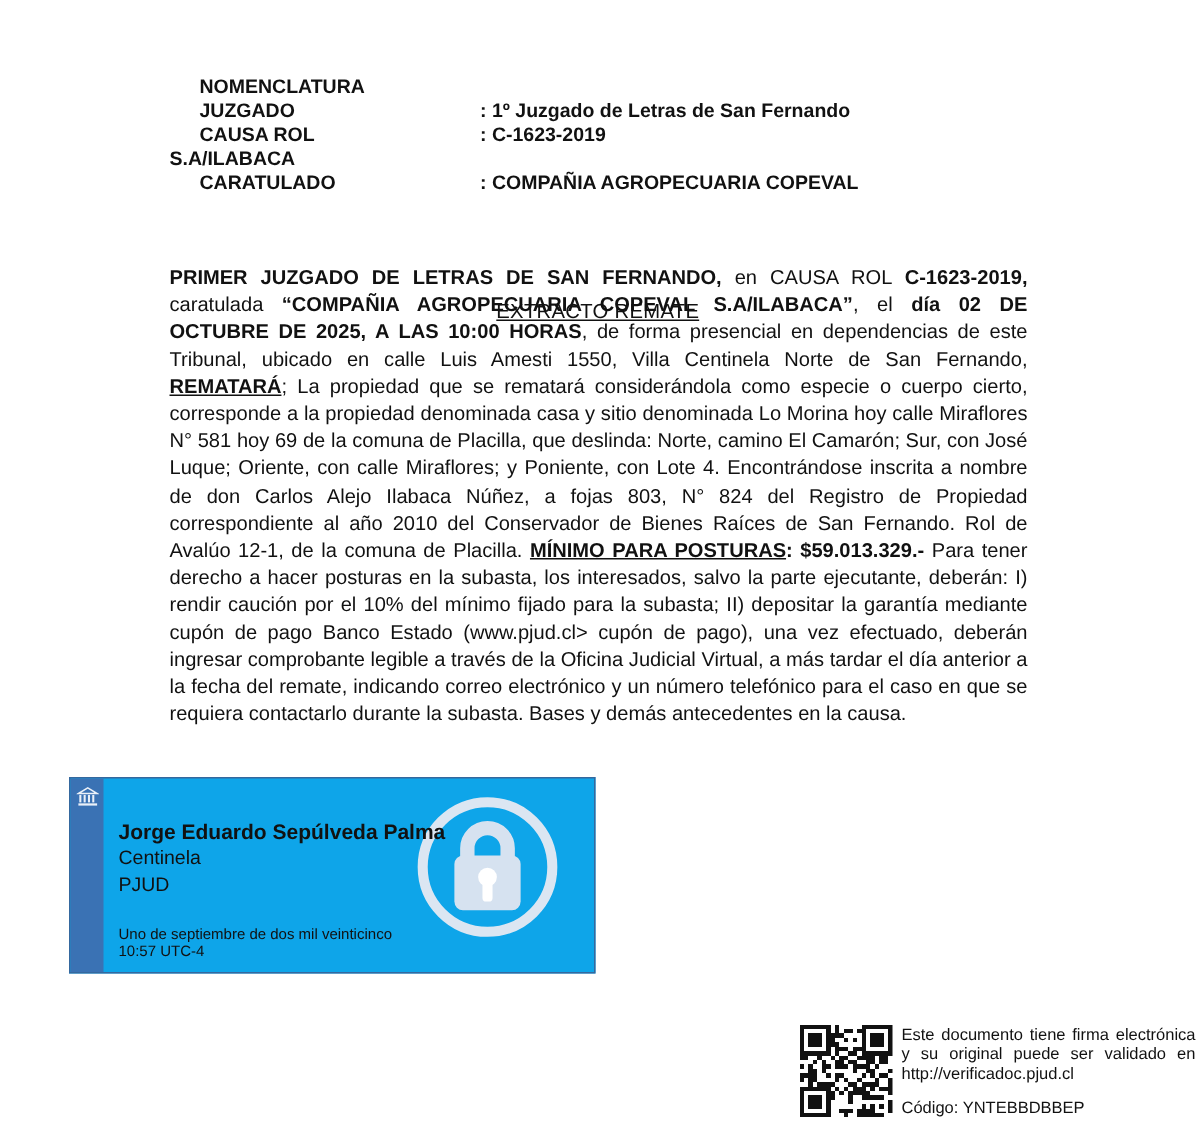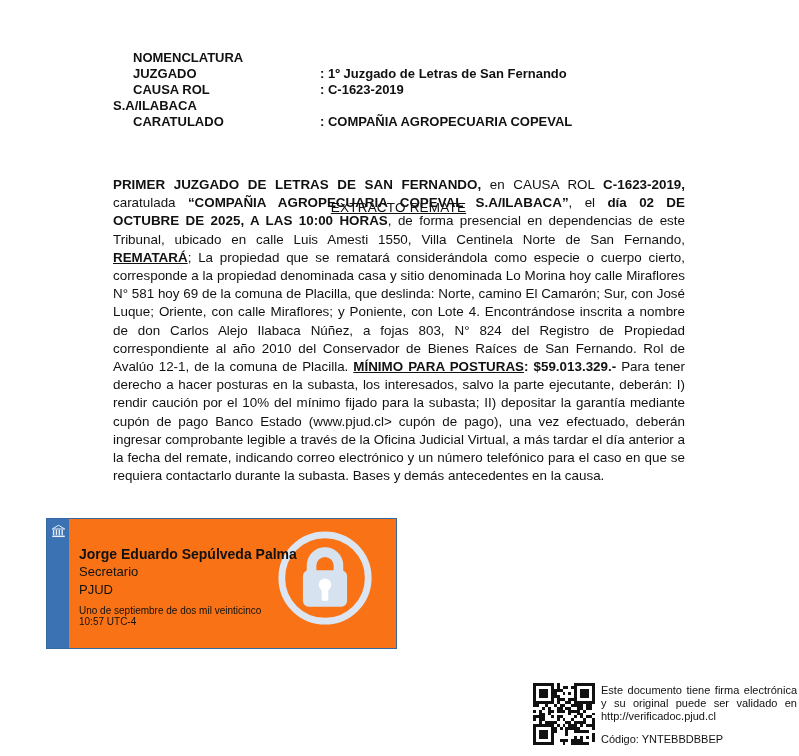--- a/index.html
+++ b/index.html
@@ -50,7 +50,7 @@
     position: absolute;
     left: 46px; top: 518px; width: 351px; height: 131px;
     border: 1px solid #35689e;
-    background: #f97316;
+    background: #0ea5e9;
   }
   .sig-strip {
     position: absolute; left: 0; top: 0; bottom: 0; width: 22px;

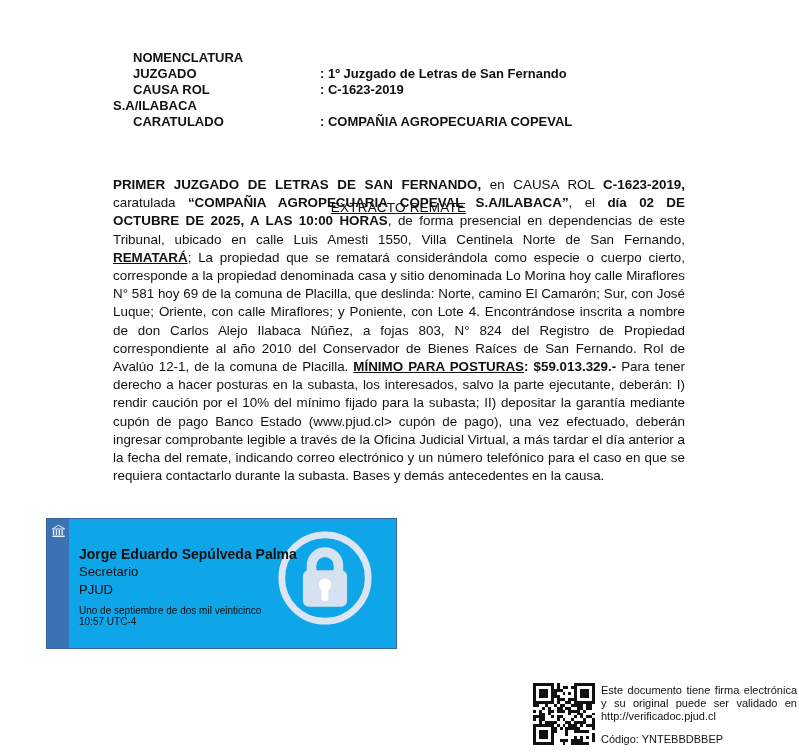--- a/index.html
+++ b/index.html
@@ -147,7 +147,7 @@
 
     <div class="sig-content">
       <div class="sig-name">Jorge Eduardo Sepúlveda Palma</div>
-      <div class="sig-role">Secretario</div>
+      <div class="sig-role">Centinela</div>
       <div class="sig-inst">PJUD</div>
       <div class="sig-date">Uno de septiembre de dos mil veinticinco</div>
       <div class="sig-time">10:57 UTC-4</div>

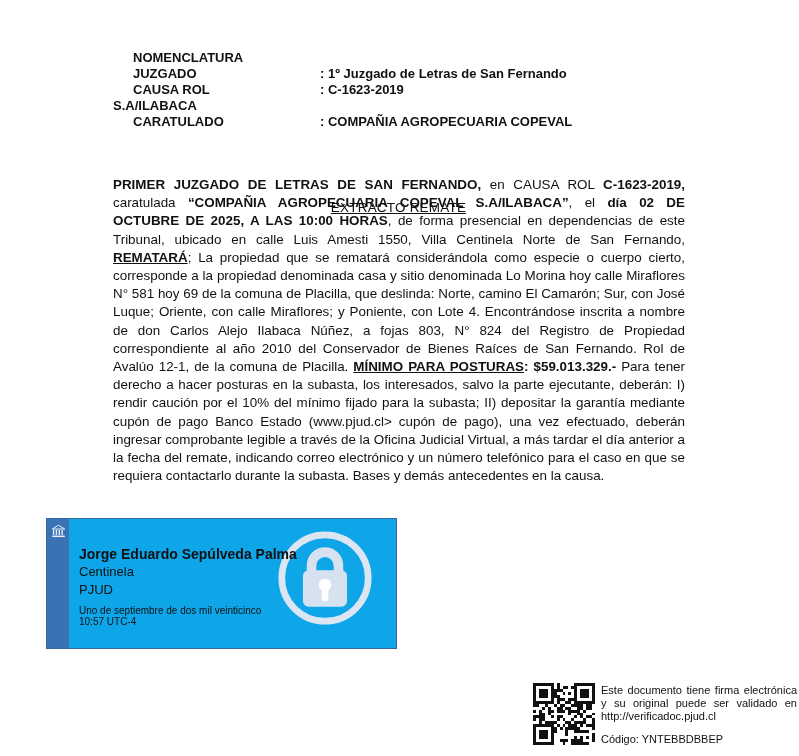--- a/index.html
+++ b/index.html
@@ -64,7 +64,7 @@
   }
   .sig-name  { font-size: 14px; font-weight: bold; line-height: 18px; }
   .sig-role  { font-size: 13px; line-height: 18px; }
-  .sig-inst  { font-size: 13px; line-height: 18px; margin-bottom: 6px; }
+  .sig-inst  { font-size: 13px; line-height: 18px; margin-bottom: 19px; }
   .sig-date  { font-size: 10px; line-height: 11px; }
   .sig-time  { font-size: 10px; line-height: 11px; }
   .sig-watermark {

